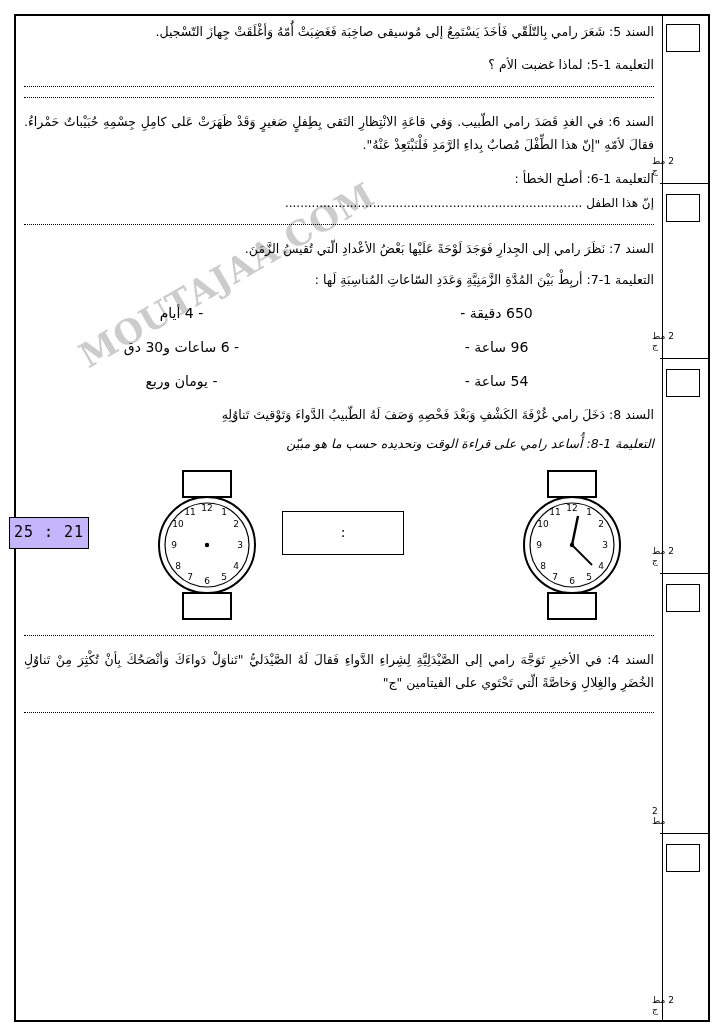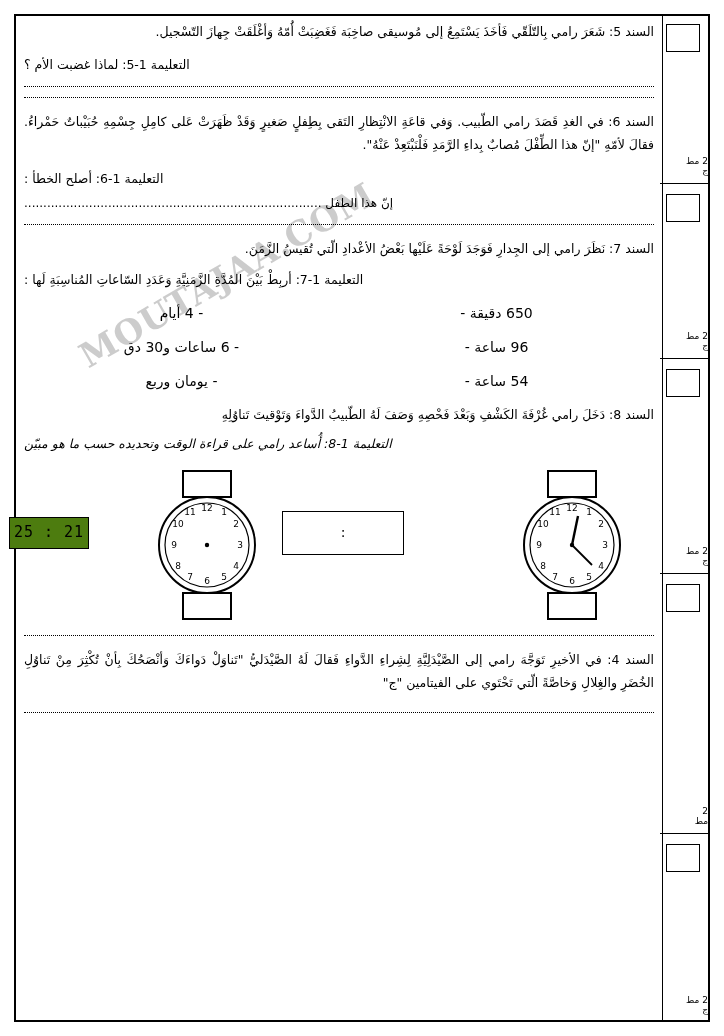--- a/index.html
+++ b/index.html
@@ -98,7 +98,7 @@
     text-align: justify;
     text-justify: inter-word;
   }
-  .para.right { text-align: left; }
+  .para.right { text-align: right; }
 
   .q-block { margin-bottom: 4px; }
 

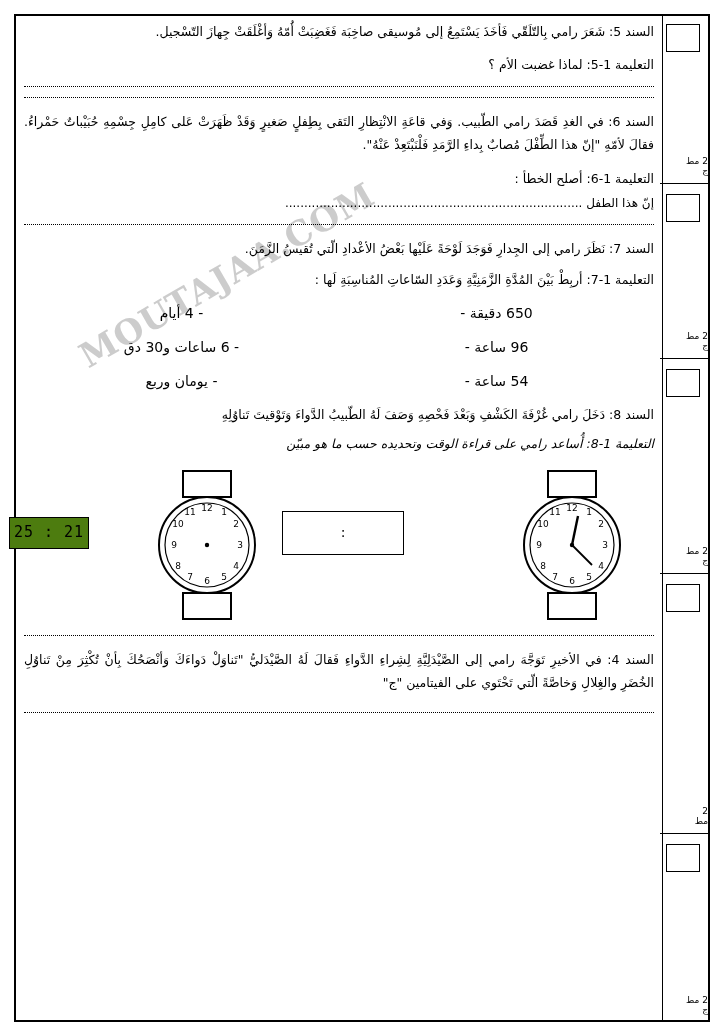--- a/index.html
+++ b/index.html
@@ -73,9 +73,9 @@
   .score-label {
     position: absolute;
     bottom: 6px;
-    right: 0;
+    right: 16px;
     width: 40px;
-    text-align: right;
+    text-align: left;
     font-size: 9px;
     line-height: 1.1;
     font-family: "DejaVu Sans", sans-serif;

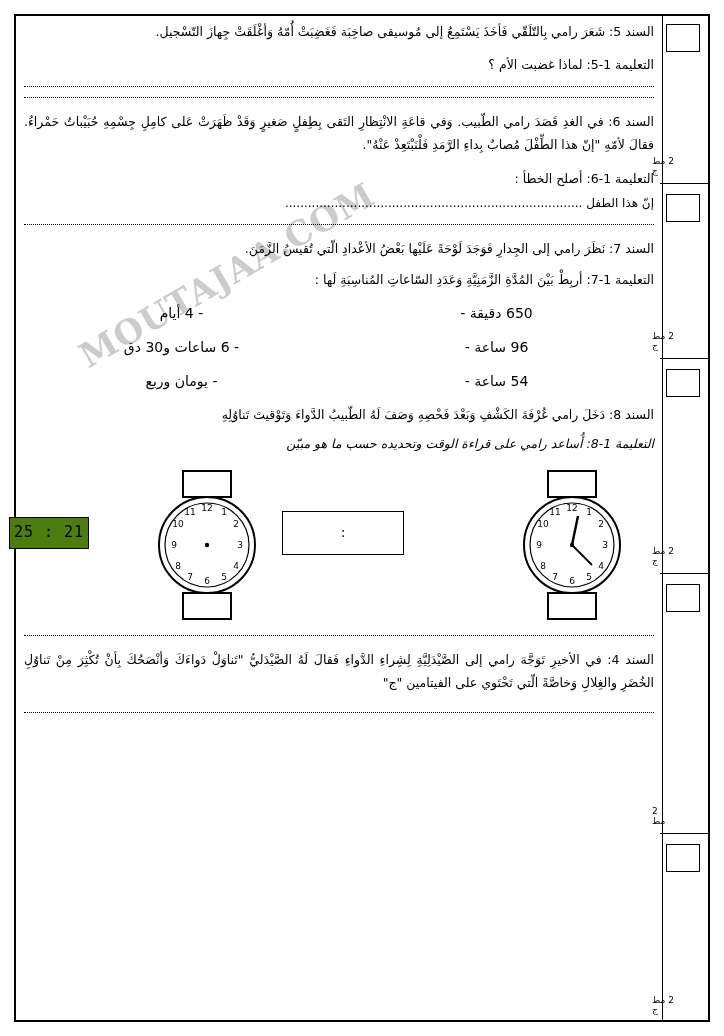--- a/index.html
+++ b/index.html
@@ -156,7 +156,7 @@
     font-family: "DejaVu Sans Mono", monospace;
     font-size: 15px;
     letter-spacing: 1px;
-    background: #4d7c0f;
+    background: #c4b5fd;
   }
   .empty-box {
     position: absolute;

